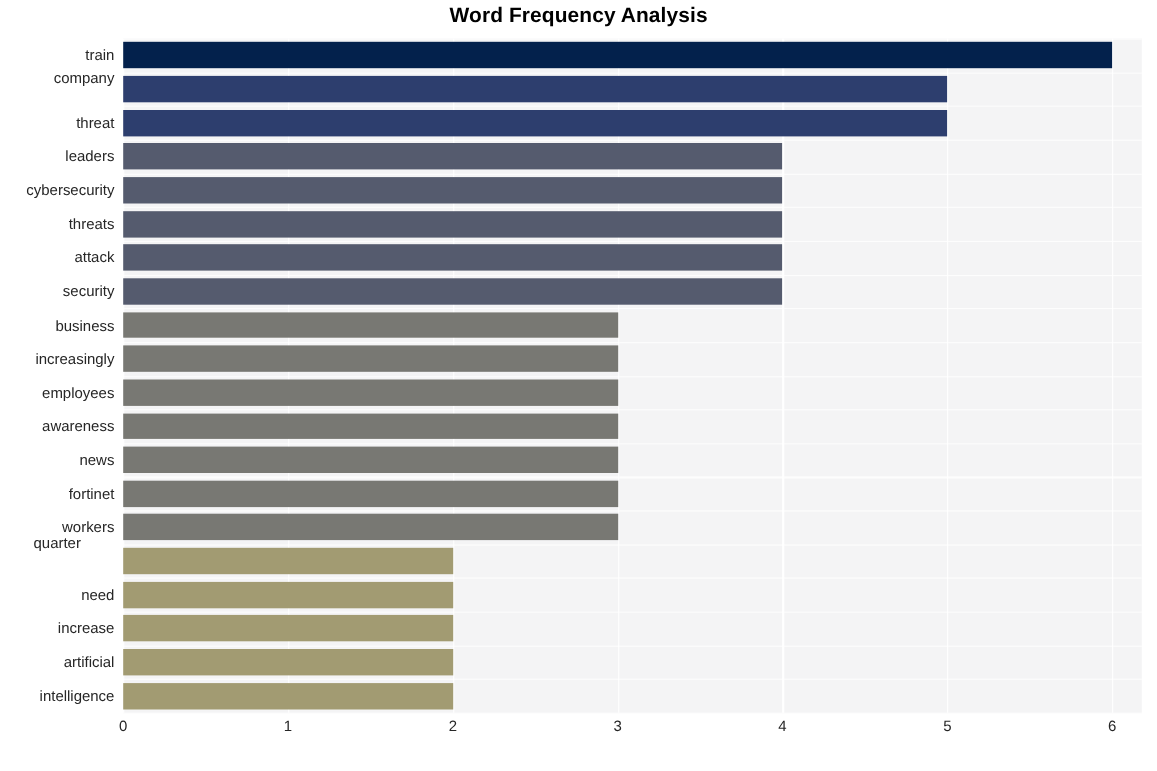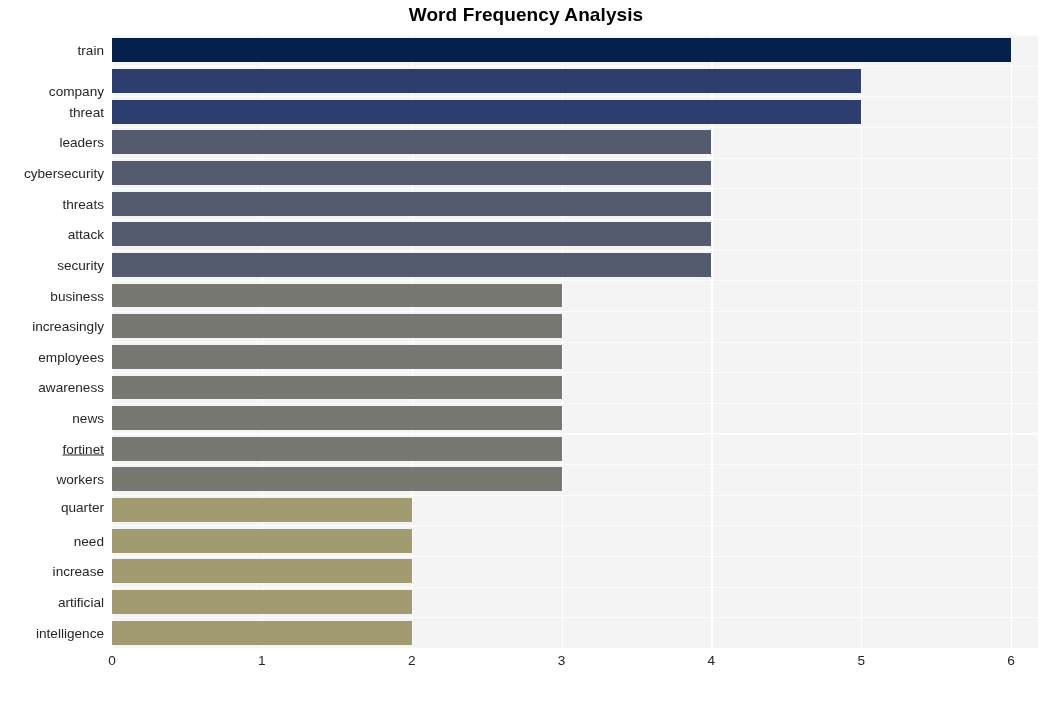--- a/index.html
+++ b/index.html
@@ -182,7 +182,7 @@
 
   <div id="ytick-labels">
       <div class="ytick-label" style="top: 15.325px;">train</div>
-      <div class="ytick-label" style="top: 56px;">company</div>
+      <div class="ytick-label" style="top: 36px;">company</div>
       <div class="ytick-label" style="top: 76.625px;">threat</div>
       <div class="ytick-label" style="top: 107.275px;">leaders</div>
       <div class="ytick-label" style="top: 137.925px;">cybersecurity</div>

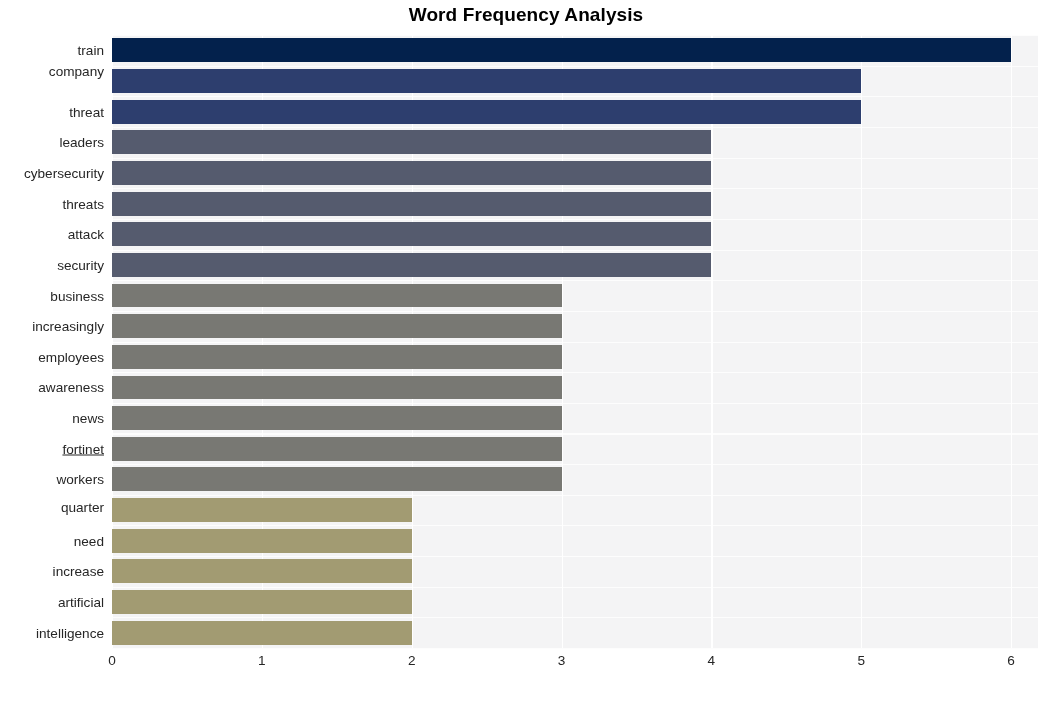--- a/index.html
+++ b/index.html
@@ -194,7 +194,7 @@
       <div class="ytick-label" style="top: 321.825px;">employees</div>
       <div class="ytick-label" style="top: 352.475px;">awareness</div>
       <div class="ytick-label" style="top: 383.125px;">news</div>
-      <div class="ytick-label" style="top: 413.775px; text-decoration: underline;">fortinet</div>
+      <div class="ytick-label" style="top: 413.775px;">fortinet</div>
       <div class="ytick-label" style="top: 444.425px;">workers</div>
       <div class="ytick-label" style="top: 472px;">quarter</div>
       <div class="ytick-label" style="top: 505.725px;">need</div>

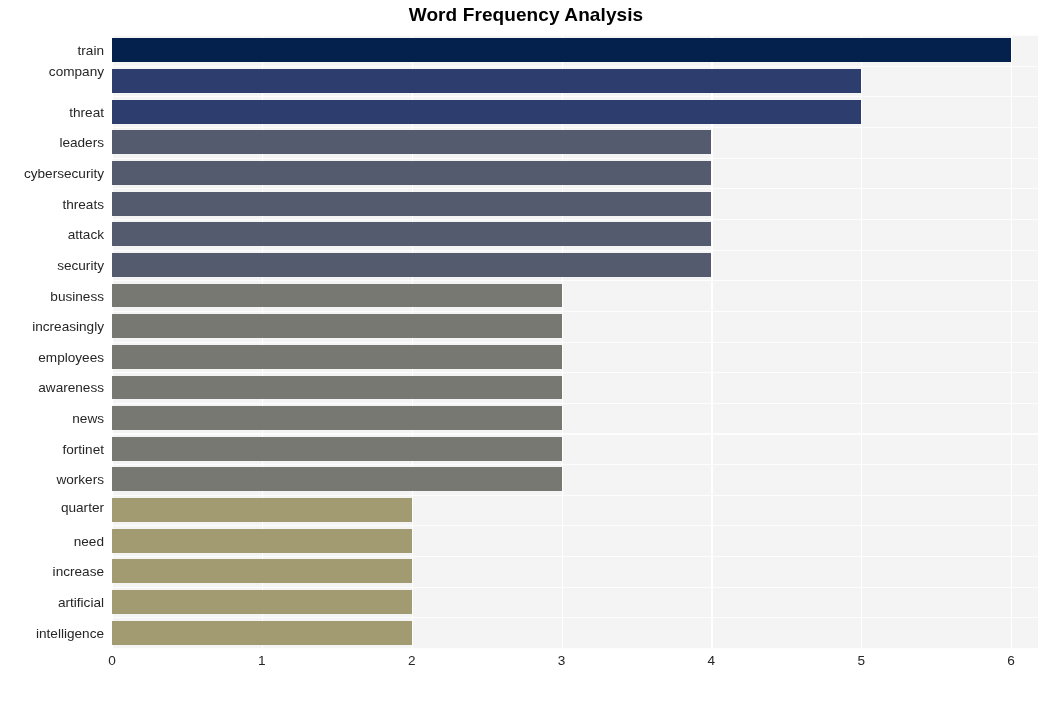--- a/index.html
+++ b/index.html
@@ -196,7 +196,7 @@
       <div class="ytick-label" style="top: 383.125px;">news</div>
       <div class="ytick-label" style="top: 413.775px;">fortinet</div>
       <div class="ytick-label" style="top: 444.425px;">workers</div>
-      <div class="ytick-label" style="top: 472px;">quarter</div>
+      <div class="ytick-label" style="top: 459px; text-align: center;">quarter</div>
       <div class="ytick-label" style="top: 505.725px;">need</div>
       <div class="ytick-label" style="top: 536.375px; margin-left: 33px;">increase</div>
       <div class="ytick-label" style="top: 567.025px;">artificial</div>

